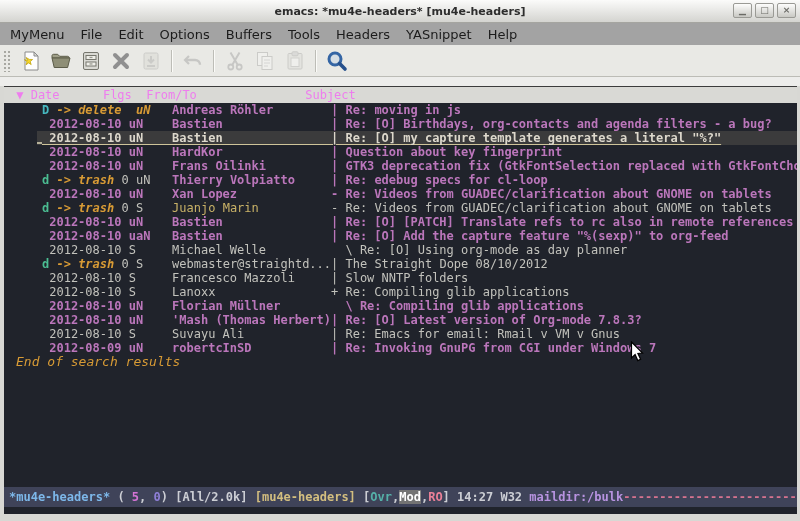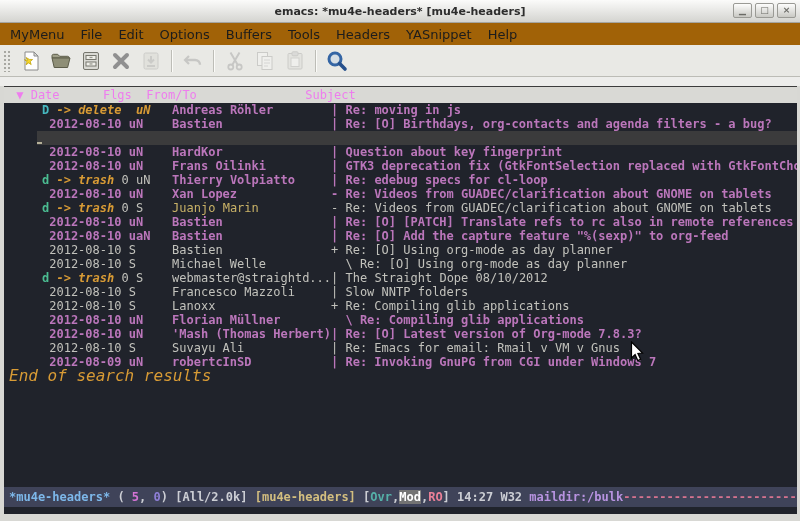--- a/index.html
+++ b/index.html
@@ -14,7 +14,7 @@
           background:linear-gradient(#fdfdfc,#c9c9c4);font-size:9px;font-weight:bold;color:#6b6b66;
           display:flex;align-items:center;justify-content:center;box-sizing:border-box;line-height:1;}
   
-  .menubar{height:22px;background:#a16207;display:flex;align-items:center;padding-left:2px;}
+  .menubar{height:22px;background:#a3a3a3;display:flex;align-items:center;padding-left:2px;}
   .menuitem{font-size:13px;color:#1c1c1c;padding:2px 8px;}
   
   .toolbar{height:32px;background:#e9e9e5;border-bottom:1px solid #bcbcb6;display:flex;align-items:center;box-sizing:border-box;}

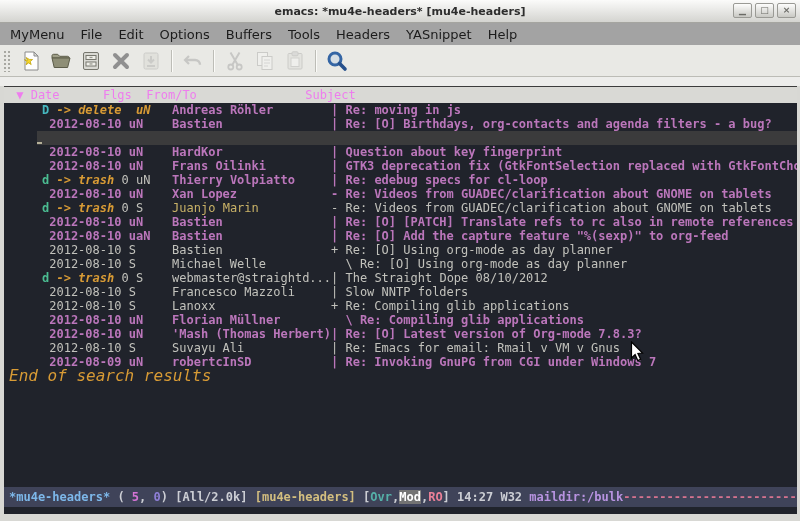--- a/index.html
+++ b/index.html
@@ -159,7 +159,7 @@
     <div class="rows">
         <div class="row"><span class="seg-markD">D</span><span class="seg-read"> </span><span class="seg-amber">-&gt; delete</span><span class="seg-read">  </span><span class="seg-amber">uN</span><span class="seg-read">   </span><span class="seg-unread">Andreas Röhler        </span><span class="seg-unread">| Re: moving in js</span></div>
         <div class="row"><span class="seg-unread"> 2012-08-10 uN    </span><span class="seg-unread">Bastien               </span><span class="seg-unread">| Re: [O] Birthdays, org-contacts and agenda filters - a bug?</span></div>
-        <div class="row current"><span class="fringe-mark"></span></div>
+        <div class="row current"><span class="seg-cur"> 2012-08-10 uN    Bastien               | Re: [O] my capture template generates a literal "%?"</span><span class="fringe-mark"></span></div>
         <div class="row"><span class="seg-unread"> 2012-08-10 uN    </span><span class="seg-unread">HardKor               </span><span class="seg-unread">| Question about key fingerprint</span></div>
         <div class="row"><span class="seg-unread"> 2012-08-10 uN    </span><span class="seg-unread">Frans Oilinki         </span><span class="seg-unread">| GTK3 deprecation fix (GtkFontSelection replaced with GtkFontChooser)</span></div>
         <div class="row"><span class="seg-markd">d</span><span class="seg-read"> </span><span class="seg-amber">-&gt; trash</span><span class="seg-read"> </span><span class="seg-read">0 uN</span><span class="seg-read">   </span><span class="seg-unread">Thierry Volpiatto     </span><span class="seg-unread">| Re: edebug specs for cl-loop</span></div>

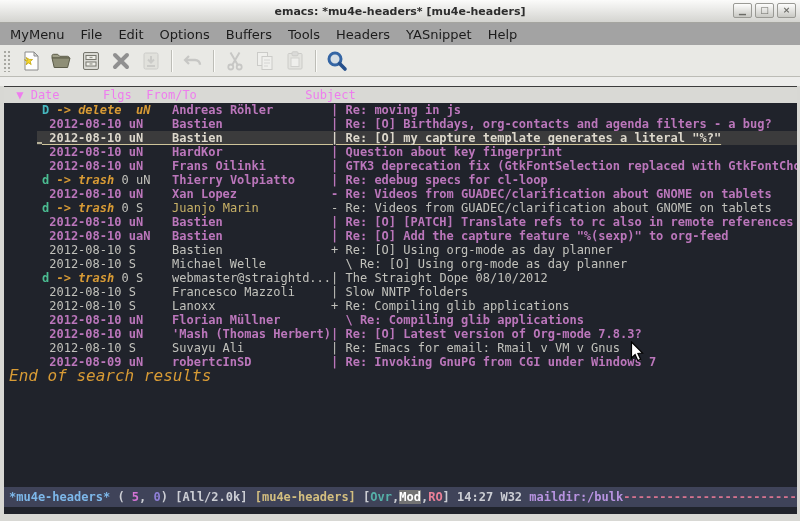--- a/index.html
+++ b/index.html
@@ -167,7 +167,6 @@
         <div class="row"><span class="seg-markd">d</span><span class="seg-read"> </span><span class="seg-amber">-&gt; trash</span><span class="seg-read"> </span><span class="seg-read">0 S</span><span class="seg-read">    </span><span class="seg-khaki">Juanjo Marin          </span><span class="seg-read">- Re: Videos from GUADEC/clarification about GNOME on tablets</span></div>
         <div class="row"><span class="seg-unread"> 2012-08-10 uN    </span><span class="seg-unread">Bastien               </span><span class="seg-unread">| Re: [O] [PATCH] Translate refs to rc also in remote references</span></div>
         <div class="row"><span class="seg-unread"> 2012-08-10 uaN   </span><span class="seg-unread">Bastien               </span><span class="seg-unread">| Re: [O] Add the capture feature "%(sexp)" to org-feed</span></div>
-        <div class="row"><span class="seg-read"> 2012-08-10 S     </span><span class="seg-read">Bastien               </span><span class="seg-read">+ Re: [O] Using org-mode as day planner</span></div>
         <div class="row"><span class="seg-read"> 2012-08-10 S     </span><span class="seg-read">Michael Welle         </span><span class="seg-read">  \ Re: [O] Using org-mode as day planner</span></div>
         <div class="row"><span class="seg-markd">d</span><span class="seg-read"> </span><span class="seg-amber">-&gt; trash</span><span class="seg-read"> </span><span class="seg-read">0 S</span><span class="seg-read">    </span><span class="seg-read">webmaster@straightd...</span><span class="seg-read">| The Straight Dope 08/10/2012</span></div>
         <div class="row"><span class="seg-read"> 2012-08-10 S     </span><span class="seg-read">Francesco Mazzoli     </span><span class="seg-read">| Slow NNTP folders</span></div>

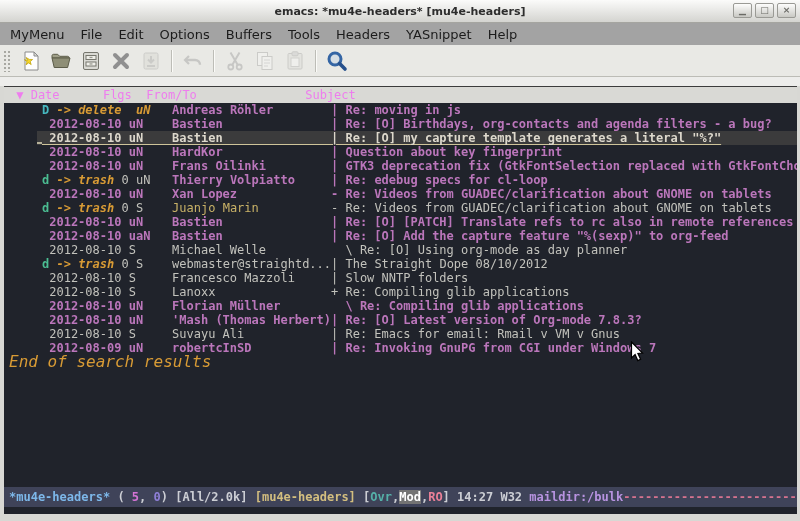--- a/index.html
+++ b/index.html
@@ -40,7 +40,7 @@
   .seg-markd{color:#4bbd92;font-weight:bold;}
   .seg-amber{color:#d89b35;font-weight:bold;font-style:italic;}
   .seg-cur{color:#ddd8cc;font-weight:bold;text-decoration:underline;text-decoration-color:#cfc49a;text-underline-offset:2px;}
-  .endline{color:#d89b35;font-style:italic;font-size:16px;height:14px;line-height:14px;white-space:pre;padding-left:5px;}
+  .endline{color:#d89b35;font-style:italic;font-size:13px;height:14px;line-height:14px;white-space:pre;padding-left:12px;}
   .filler{flex:1 1 auto;}
   
   .modeline{height:20px;line-height:20px;background:#3f4359;font-size:12px;font-weight:bold;

